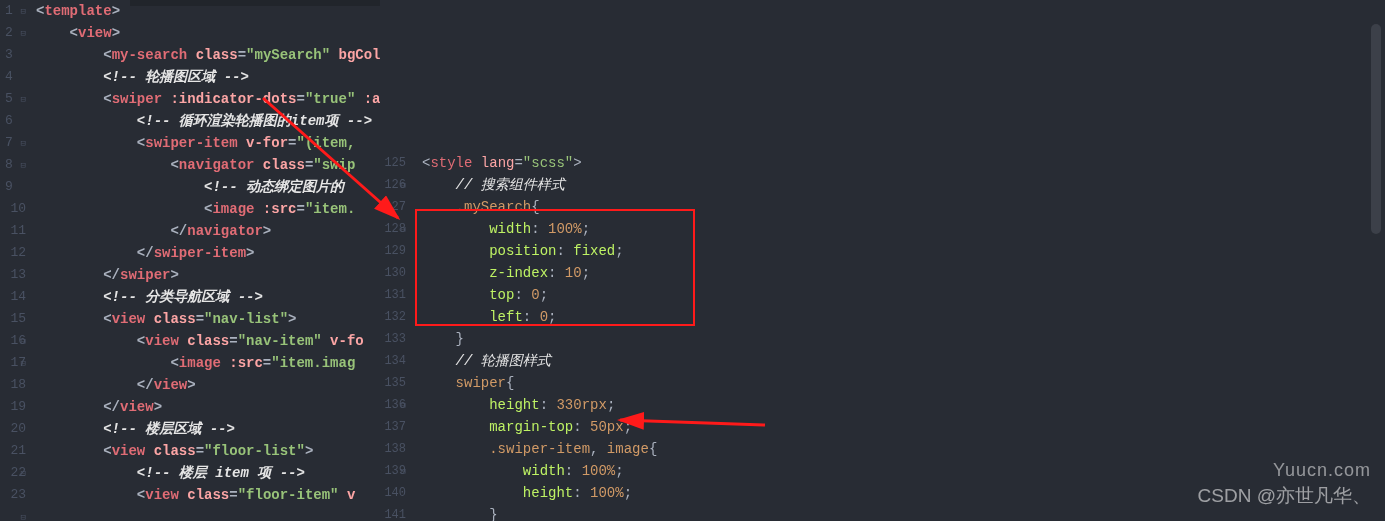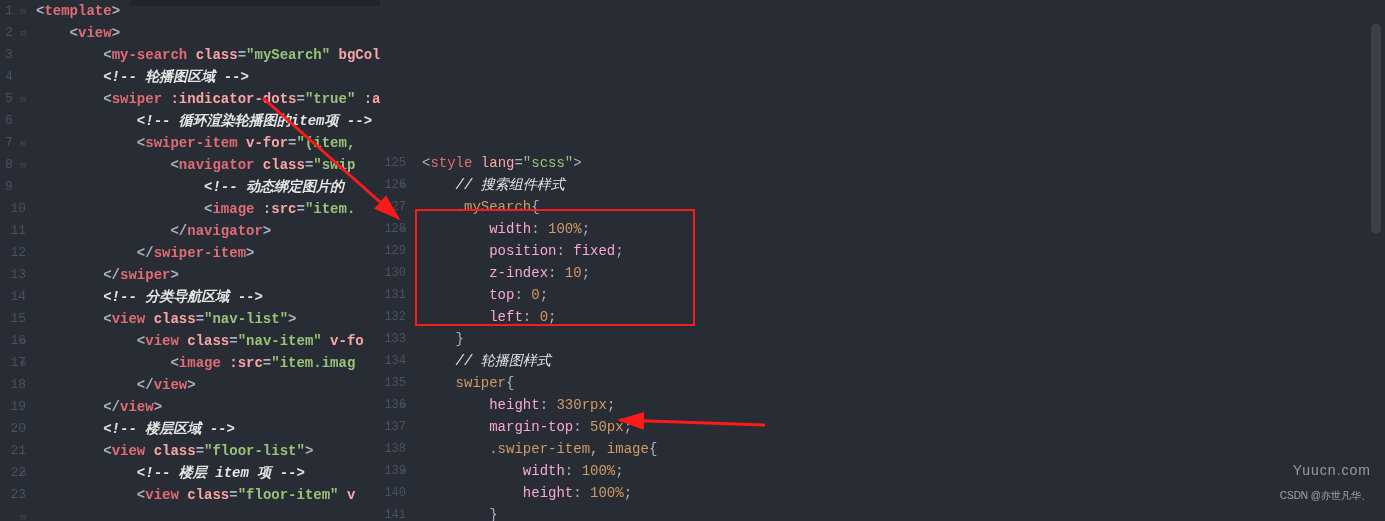--- a/index.html
+++ b/index.html
@@ -43,7 +43,7 @@
   .str { color: #98c379; }
   .punct { color: #abb2bf; }
   .cmt { color: #e5e5e5; font-style: italic; }
-  .prop { color: #f9a8d4; }
+  .prop { color: #bef264; }
   .num { color: #d19a66; }
   .sel { color: #d19a66; }
   

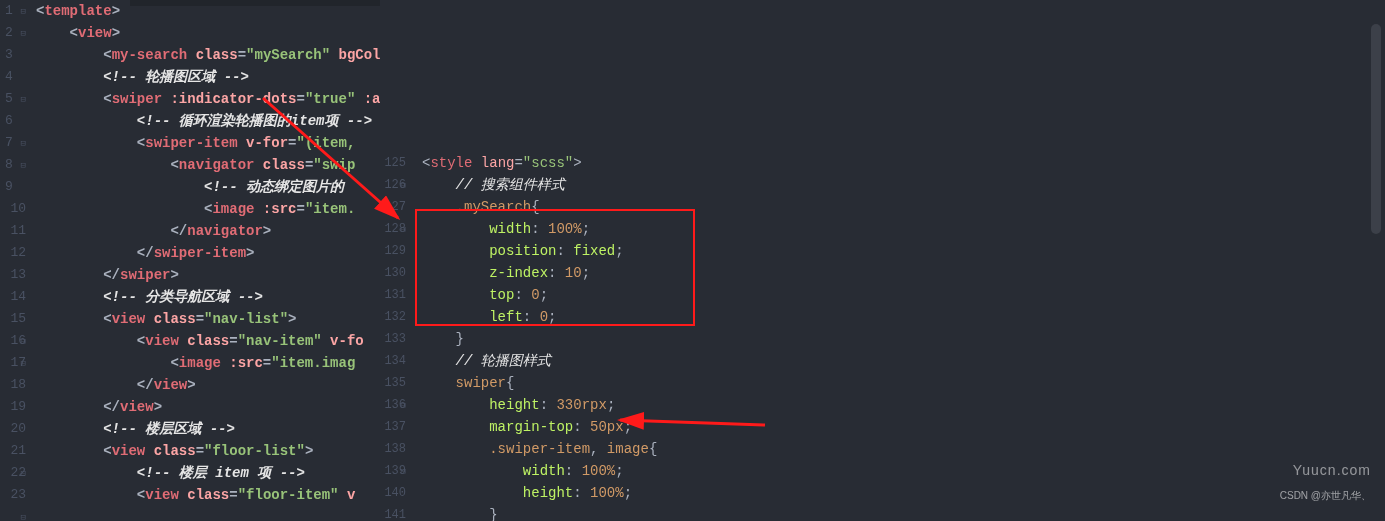--- a/index.html
+++ b/index.html
@@ -79,7 +79,7 @@
     bottom: 40px;
     color: rgba(255,255,255,0.5);
     font-family: sans-serif;
-    font-size: 14px;
+    font-size: 18px;
     letter-spacing: 1px;
   }
   .watermark2 {

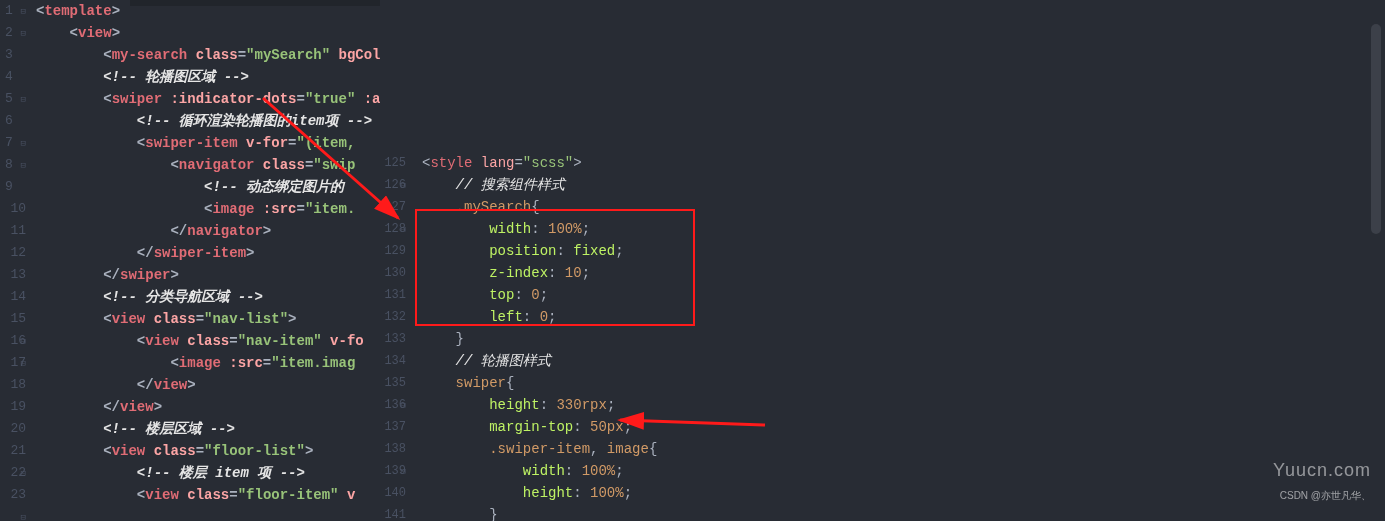--- a/index.html
+++ b/index.html
@@ -88,7 +88,7 @@
     bottom: 14px;
     color: rgba(255,255,255,0.55);
     font-family: sans-serif;
-    font-size: 10px;
+    font-size: 19px;
   }
   .tab-shadow {
     position: absolute;

